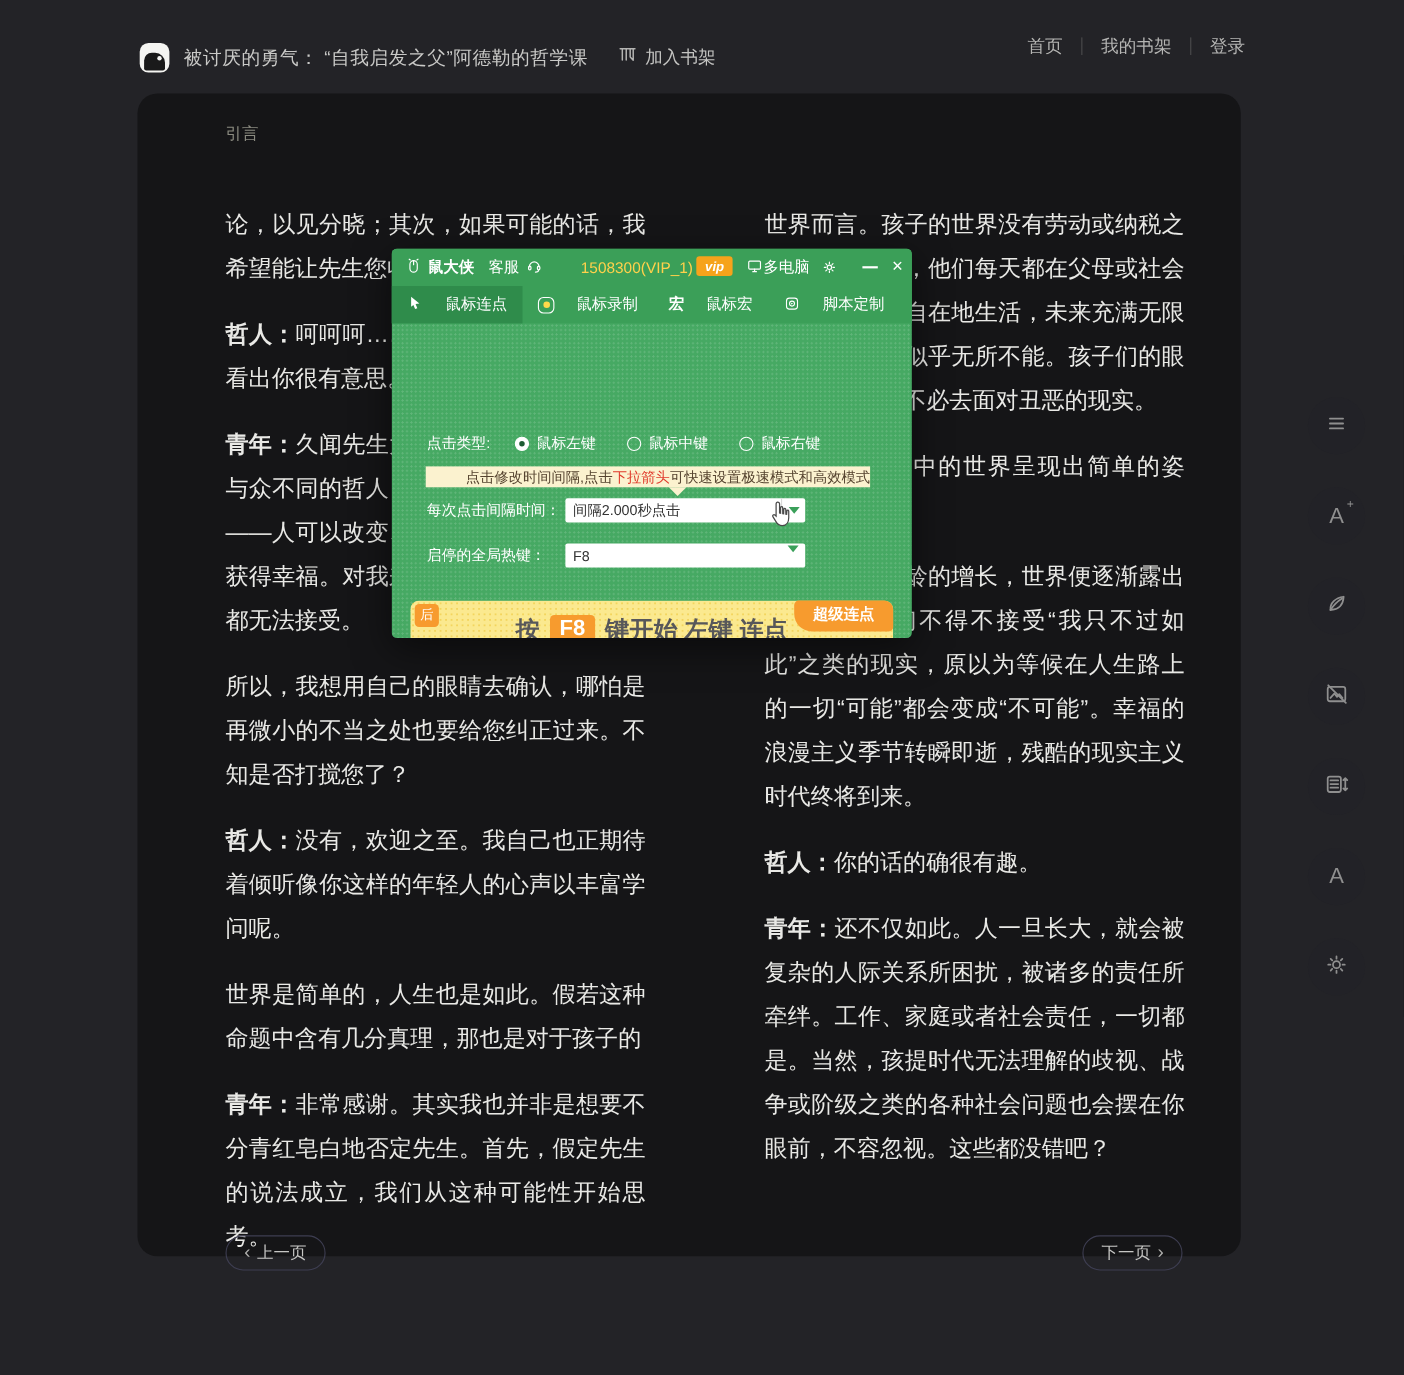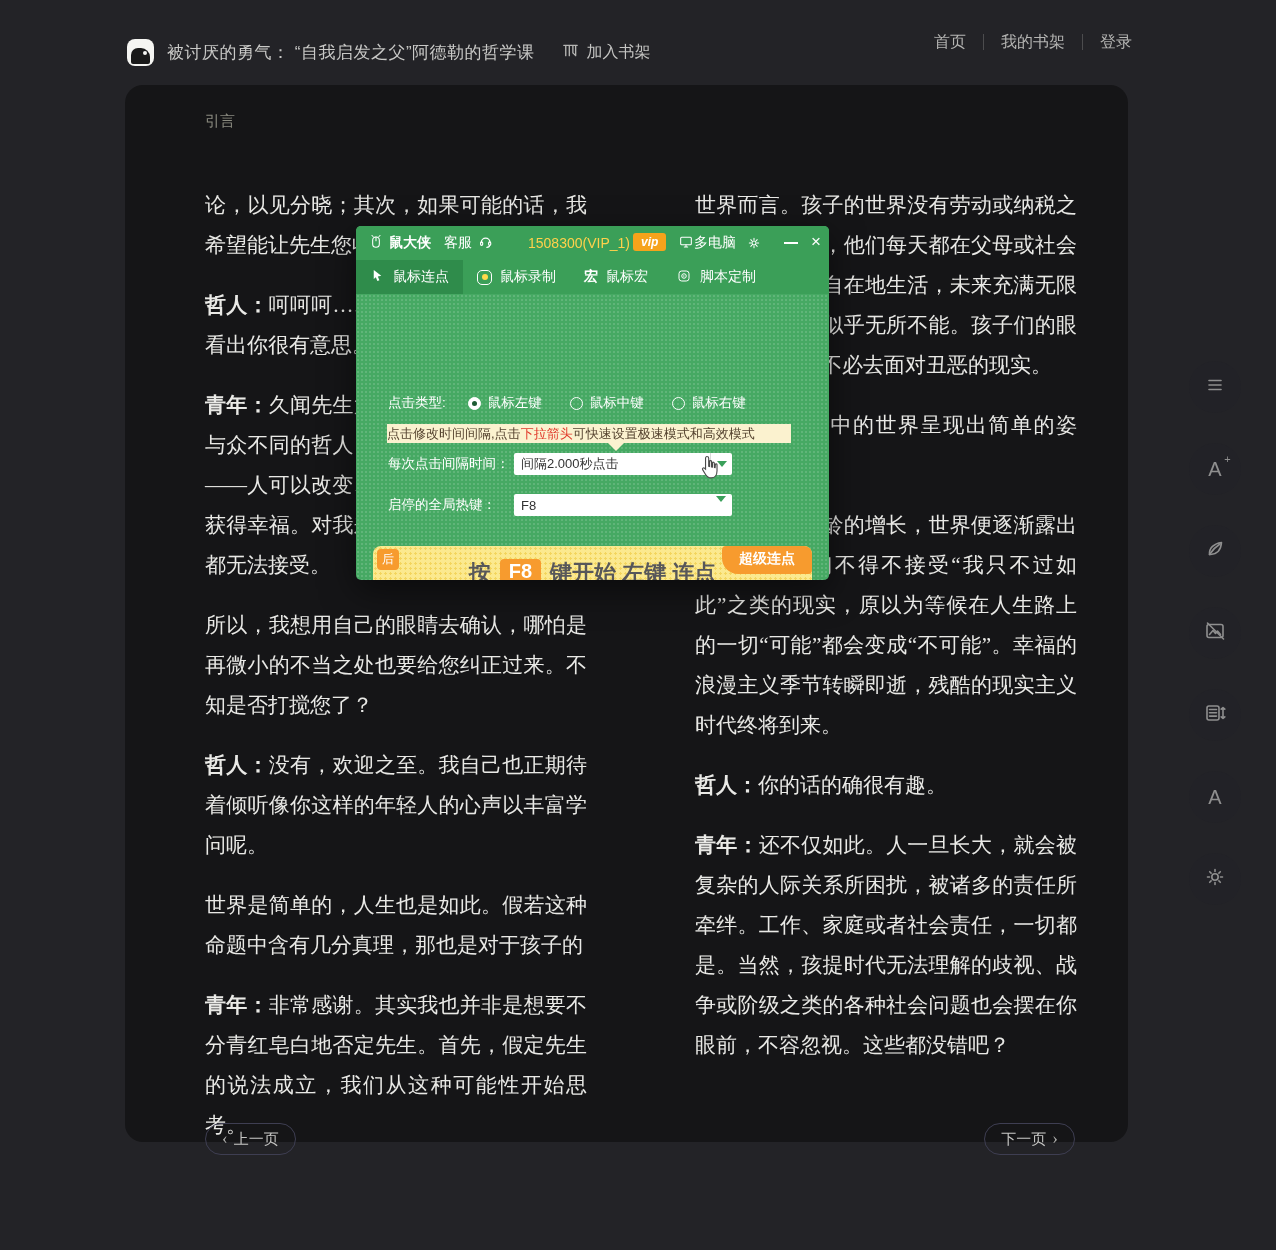--- a/index.html
+++ b/index.html
@@ -21,7 +21,7 @@
 
   
   .panel { position:absolute; left:125px; top:85px; width:1003px; height:1057px;
-    background:#151517; border-radius:18px;font-family:Liberation Serif, serif; }
+    background:#151517; border-radius:18px; }
   .chapter { position:absolute; left:80px; top:27px; font-size:15px; color:#8b8b80; }
   .col { position:absolute; top:100px; width:382px; font-size:21px; line-height:40px;
     color:#e9e9e6; text-align:justify; }

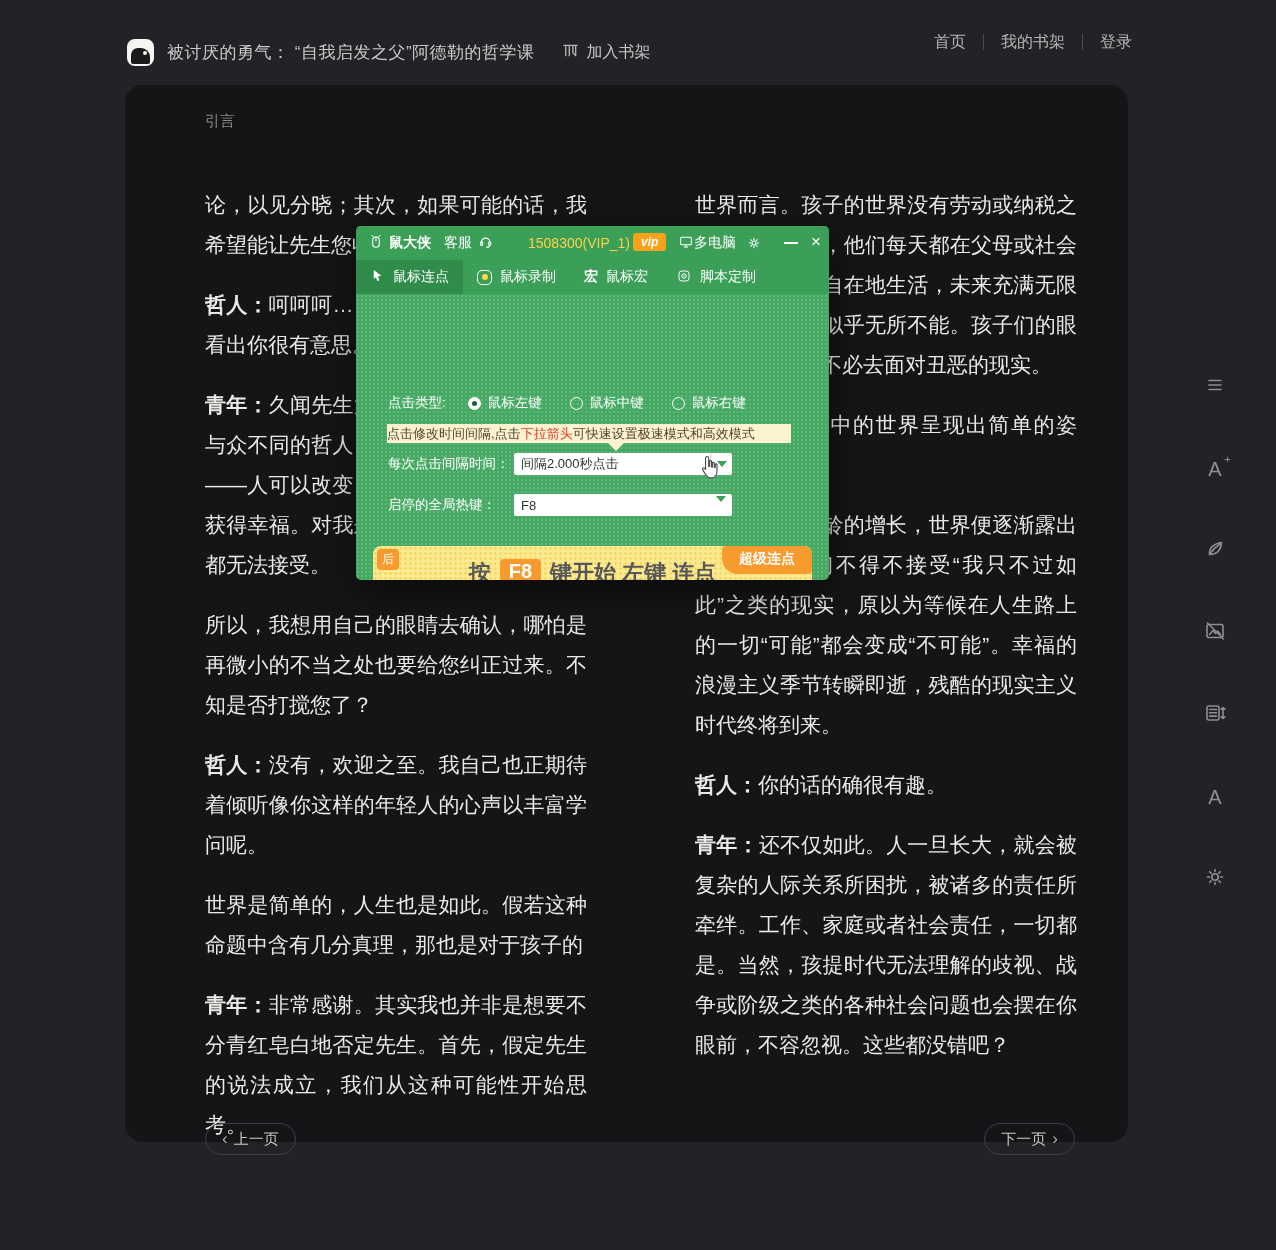--- a/index.html
+++ b/index.html
@@ -64,7 +64,7 @@
 
   .d-tabs { position:absolute; left:0; top:34px; width:100%; height:34px; background:#3b9f58;
     display:flex; color:#fff; font-size:14px; }
-  .tab { display:flex; align-items:center; gap:8px; padding:0 14px; cursor:pointer; }
+  .tab { display:flex; align-items:center; gap:20px; padding:0 14px; cursor:pointer; }
   .tab.active { background:#2f8c4b; }
   .tab svg { stroke:#fff; fill:none; stroke-width:1.5; }
   .rec-ic { width:15px; height:15px; border:1.6px solid #fff; border-radius:5px;

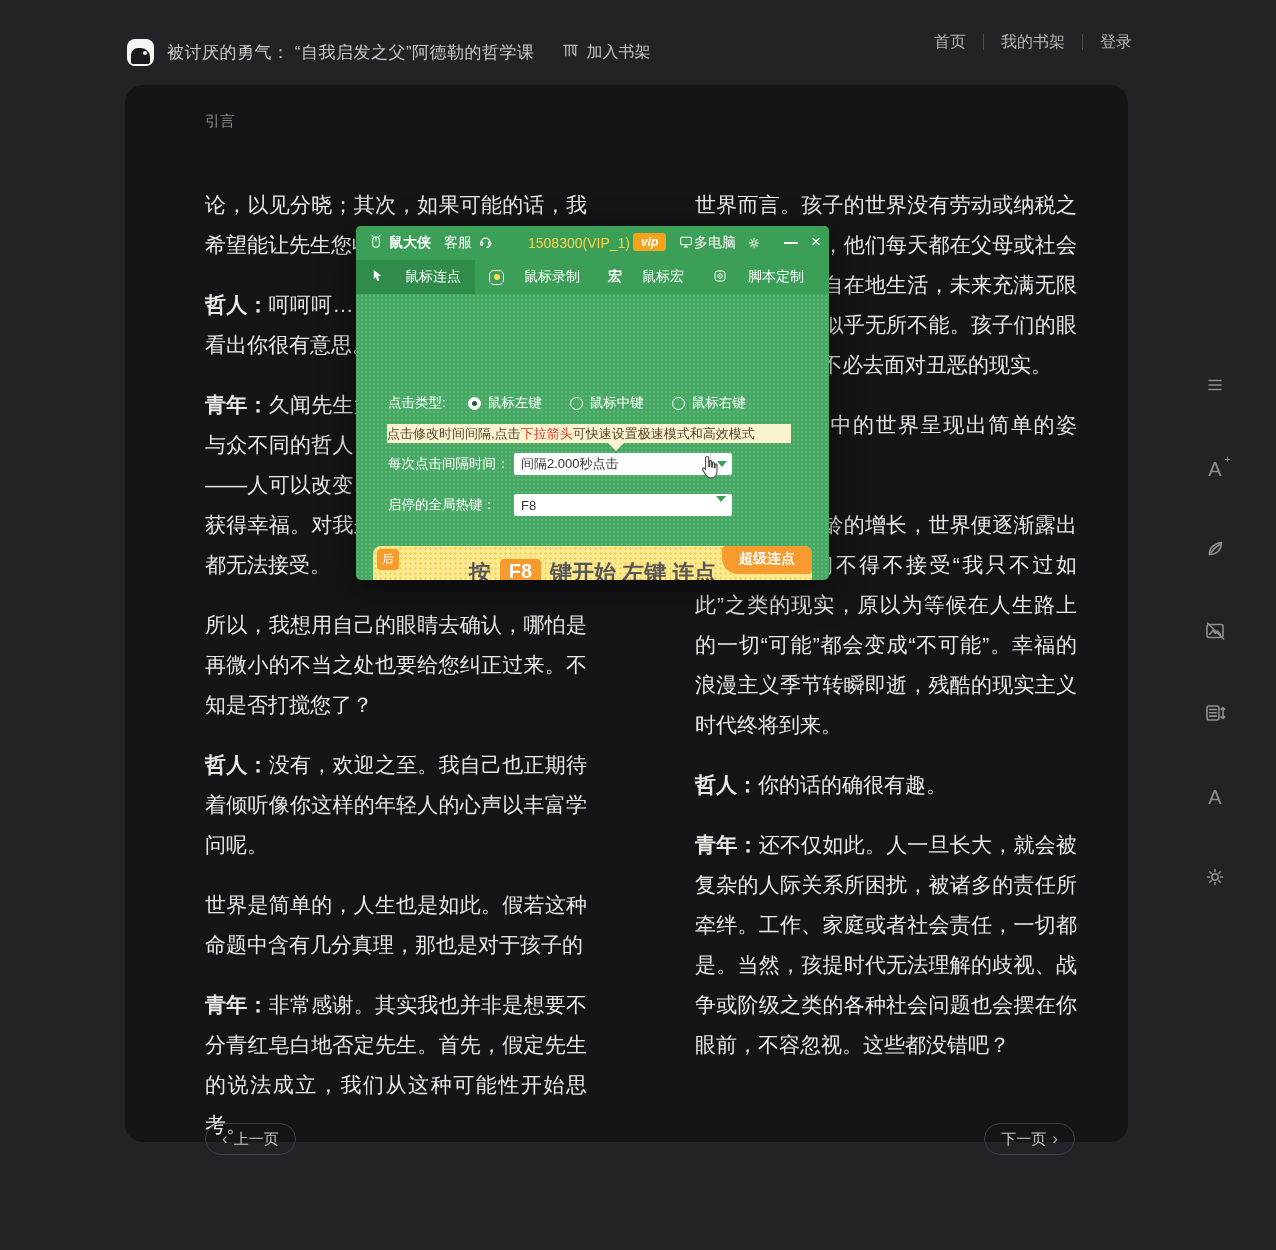--- a/index.html
+++ b/index.html
@@ -81,7 +81,7 @@
   .radio.sel i { width:5px; height:5px; border-radius:50%; background:#1d5c33; }
 
   .tip-strip { position:absolute; left:31px; top:130px; width:404px; height:19px; background:#fbf2cf;
-    color:#55432f; font-size:13px; display:flex; align-items:center; justify-content:flex-start; white-space:nowrap; }
+    color:#55432f; font-size:13px; display:flex; align-items:center; justify-content:flex-end; white-space:nowrap; }
   .tip-strip .hl { color:#e0392a; }
   .tip-tail { position:absolute; left:252px; top:149px; width:0; height:0;
     border-left:8px solid transparent; border-right:8px solid transparent; border-top:8px solid #fbf2cf; }

